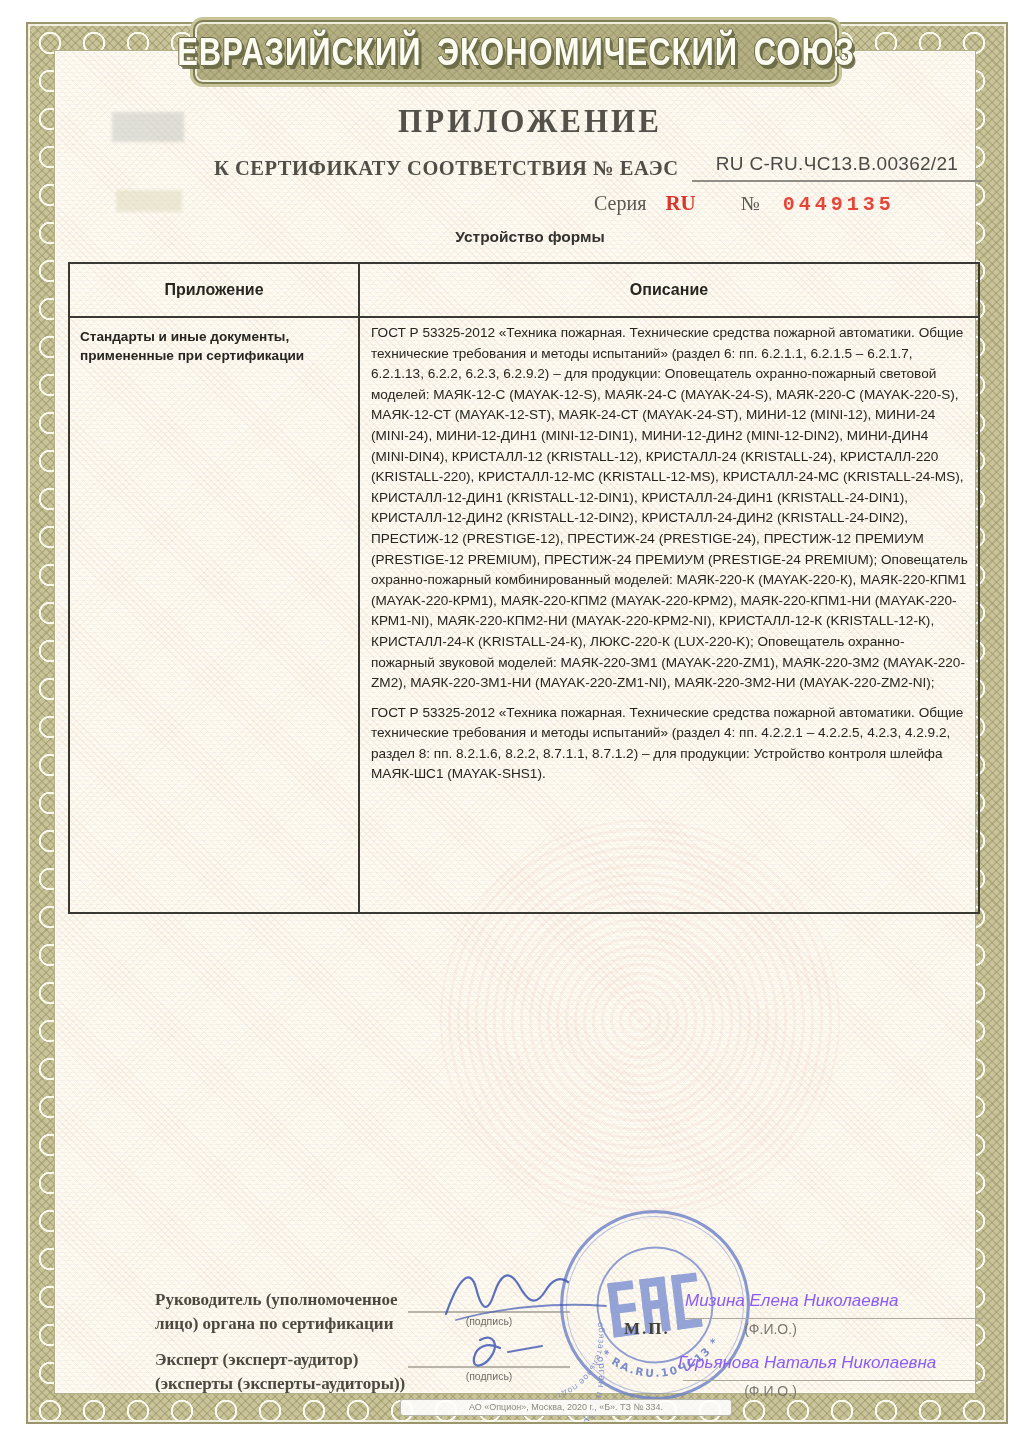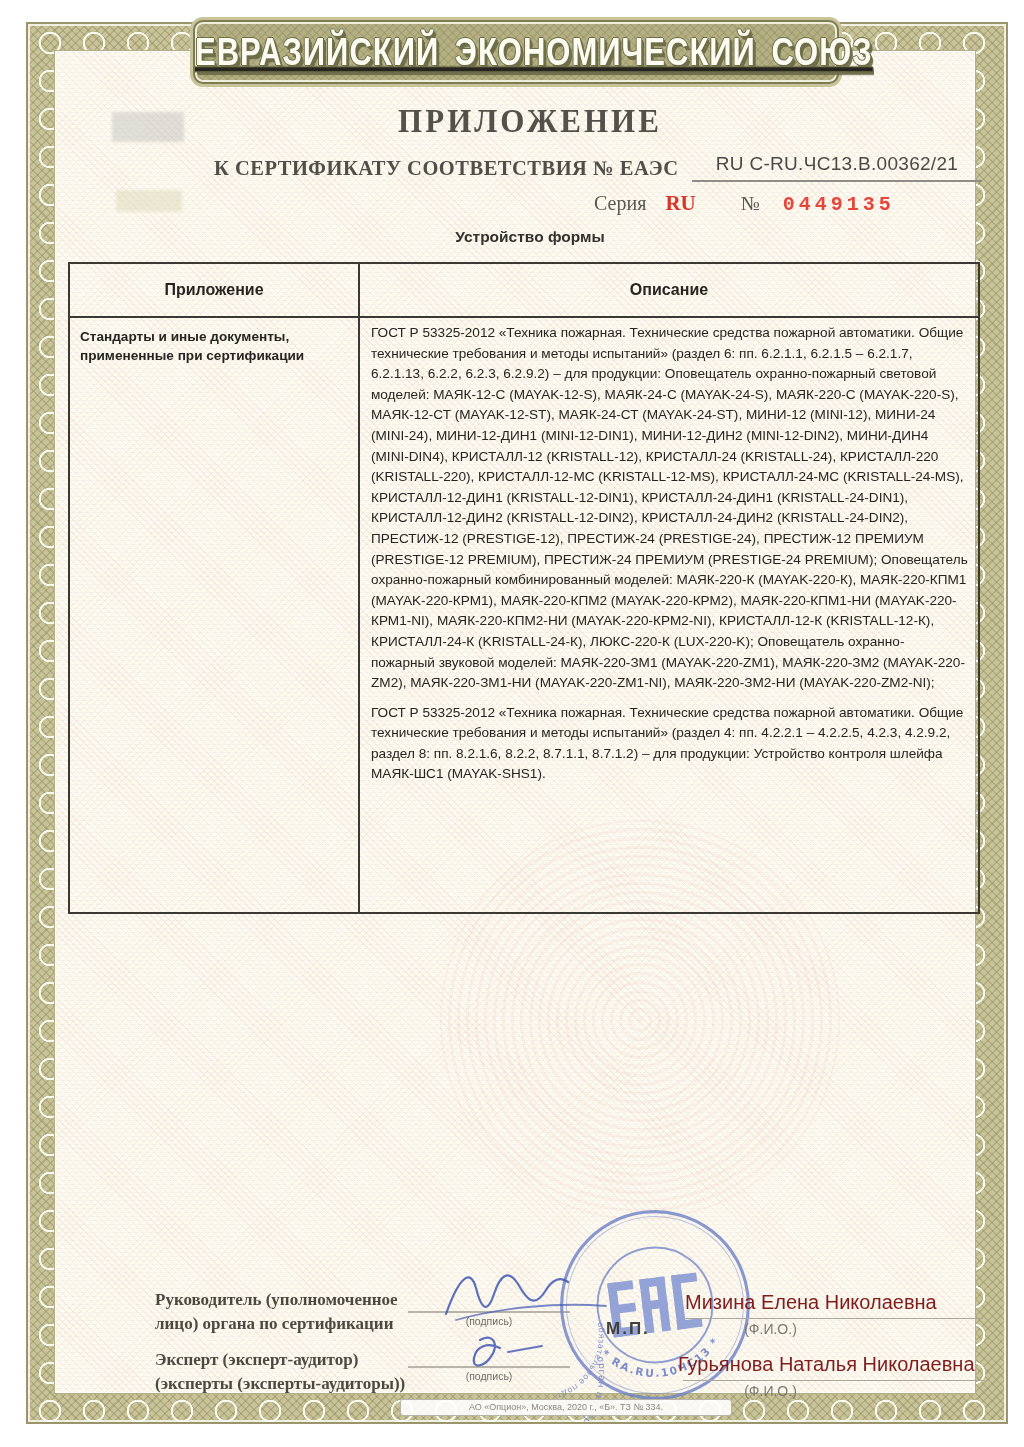--- a/index.html
+++ b/index.html
@@ -33,7 +33,7 @@
       repeating-linear-gradient(45deg, rgba(122,118,70,.22) 0 1.5px, rgba(0,0,0,0) 1.5px 6px),
       repeating-linear-gradient(-45deg, rgba(122,118,70,.22) 0 1.5px, rgba(0,0,0,0) 1.5px 6px);
     border:2px solid #7d7d53; box-shadow:inset 0 0 0 2px #efeedd, 0 0 0 3px #c8c399;
-    display:flex;align-items:center;text-decoration:underline;}
+    display:flex;align-items:center;justify-content:center;}
   .banner-text{font-weight:bold;font-size:31px;letter-spacing:1px;word-spacing:6px;white-space:nowrap;
     transform:scaleY(1.28);color:#fcfcf2;
     text-shadow:1px 0 #6e6e49,-1px 0 #6e6e49,0 1px #6e6e49,0 -1px #6e6e49,2px 2px 0 #6e6e49,3px 3px 0 rgba(100,100,66,.85);}

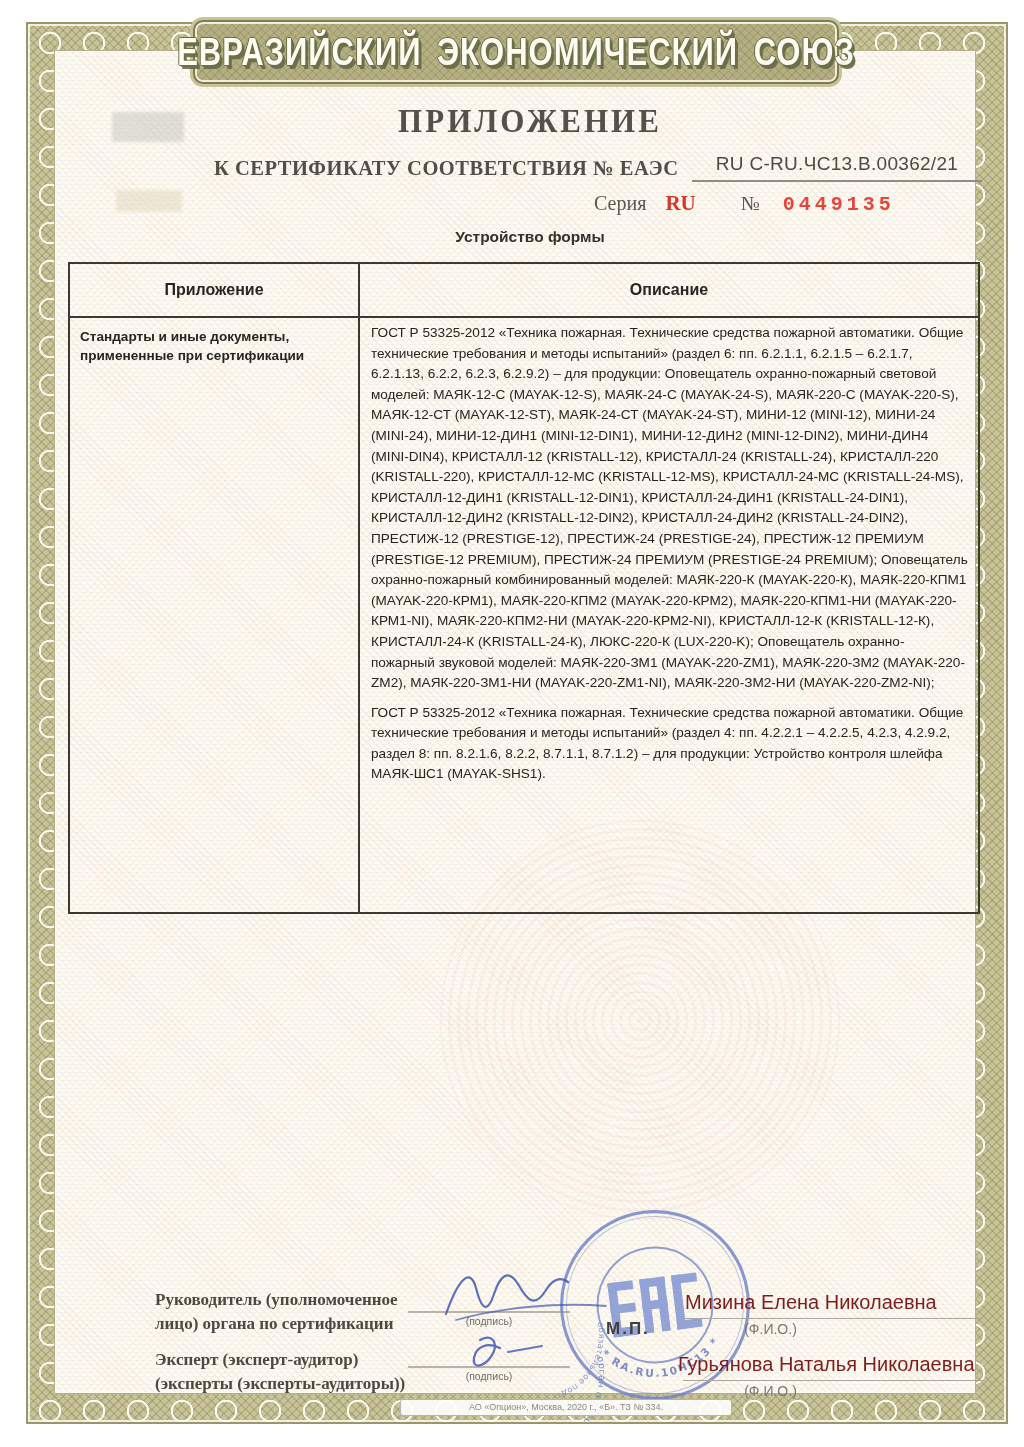--- a/index.html
+++ b/index.html
@@ -72,7 +72,7 @@
   .sig-line2{left:408px;top:1366px;width:162px;}
   .sig-caption{position:absolute;width:162px;text-align:center;font-size:10.5px;color:#6f6d65;}
   .sig-caption1{left:408px;top:1315px;} .sig-caption2{left:408px;top:1370px;}
-  .person-name{position:absolute;font-size:20px;color:#7f1d1d;z-index:6;white-space:nowrap;}
+  .person-name{position:absolute;font-size:17px;color:#8b5cf6;z-index:6;white-space:nowrap;font-style:italic;}
   .name1{left:685px;top:1291px;} .name2{left:678px;top:1353px;}
   .fio-line{position:absolute;height:1px;background:#aaa79d;z-index:5;}
   .fio-line1{left:683px;top:1318px;width:300px;} .fio-line2{left:683px;top:1380px;width:302px;}

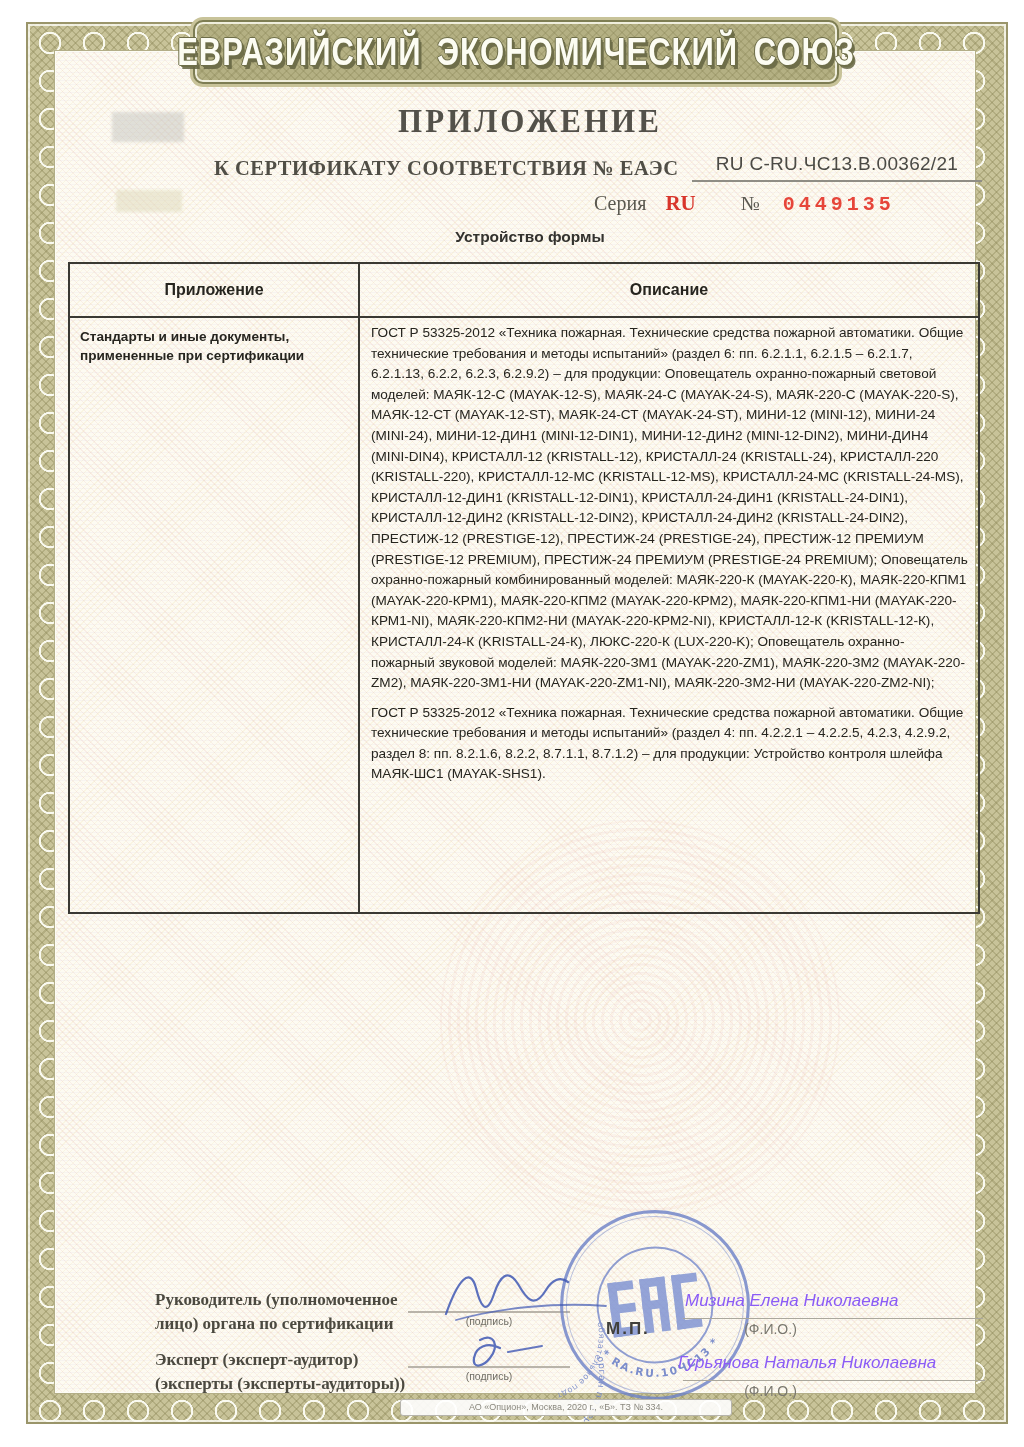--- a/index.html
+++ b/index.html
@@ -79,7 +79,7 @@
   .fio-caption{position:absolute;width:175px;text-align:center;font-size:14px;color:#7a786f;z-index:6;}
   .fio-caption1{left:683px;top:1321px;} .fio-caption2{left:683px;top:1383px;}
   .stamp{position:absolute;left:548px;top:1198px;width:214px;height:214px;z-index:4;transform:rotate(-7deg);opacity:.9;}
-  .mp-mark{position:absolute;left:606px;top:1319px;font-family:Liberation Sans, sans-serif;font-weight:bold;
+  .mp-mark{position:absolute;left:624px;top:1319px;font-family:Liberation Serif, serif;font-weight:bold;
     font-size:17px;letter-spacing:2px;color:#403f3b;z-index:6;}
   .signature-svg{position:absolute;z-index:7;}
   .sig-svg1{left:438px;top:1260px;width:175px;height:72px;}

